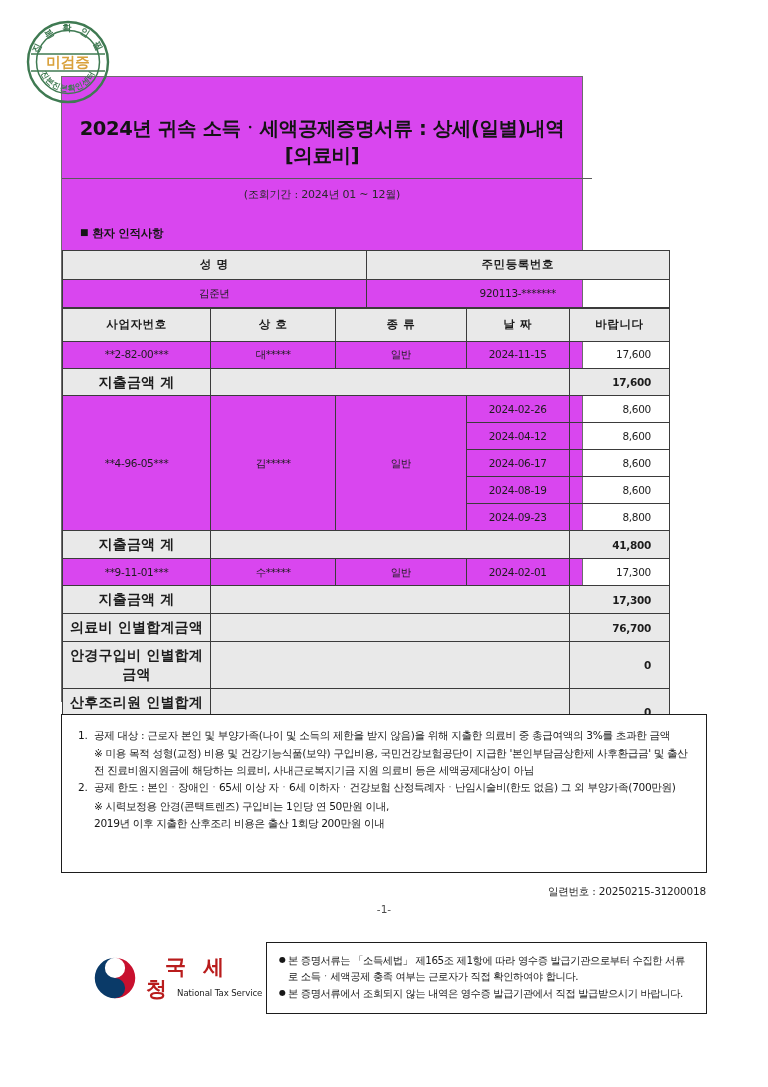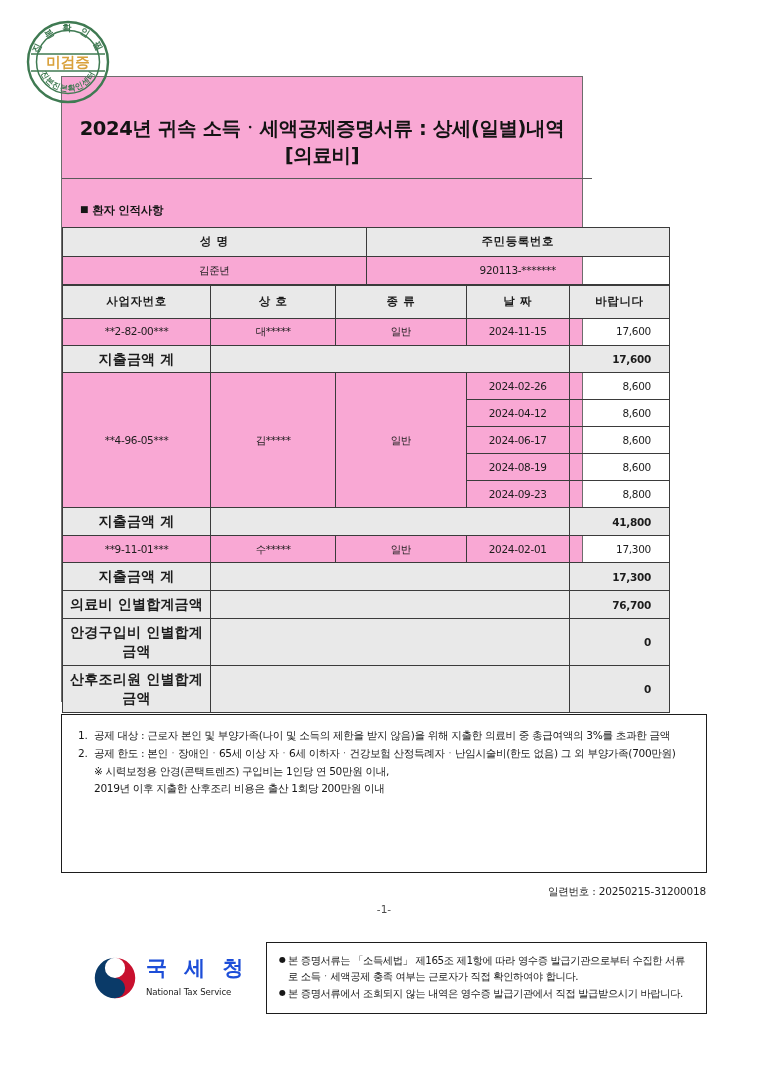--- a/index.html
+++ b/index.html
@@ -36,7 +36,7 @@
     height: 626px;
     border: 1.6px solid #6d6d6d;
     box-sizing: border-box;
-    background: #f9a8d4;
+    background: #d946ef;
   }
 
   .title-block {

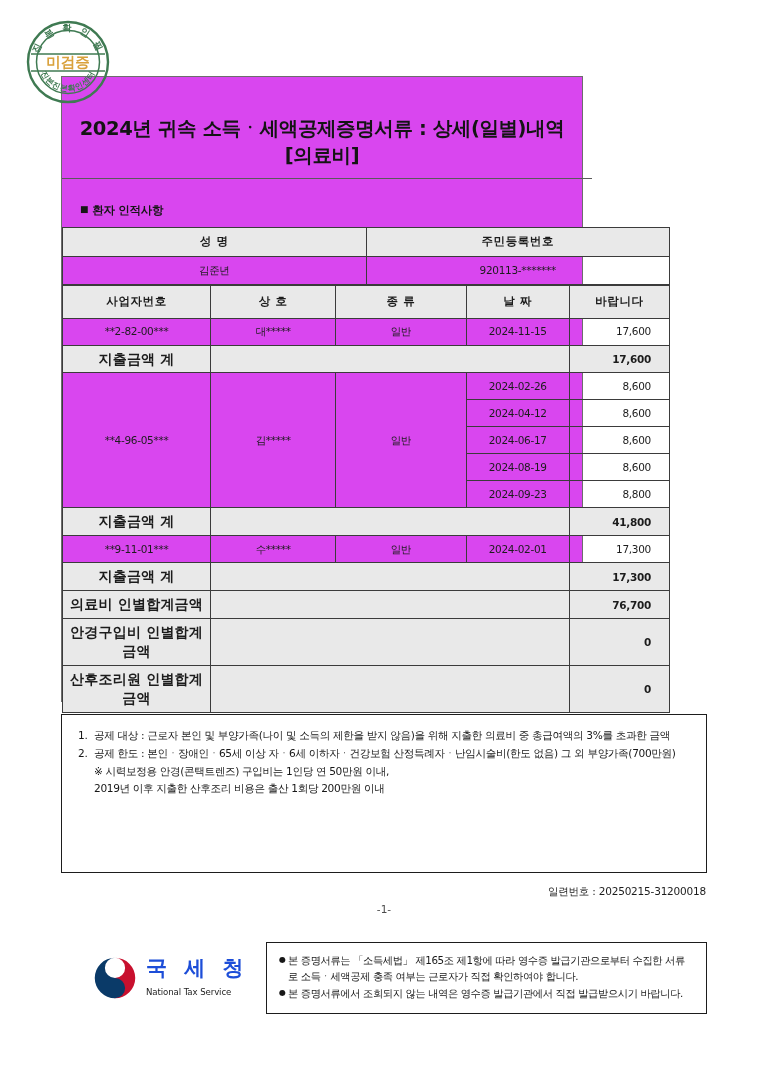--- a/index.html
+++ b/index.html
@@ -276,6 +276,7 @@
   <div class="title-block">
     <span class="doc-title">2024년 귀속 소득ㆍ세액공제증명서류 : 상세(일별)내역 [의료비]</span>
     <div class="title-rule"></div>
+    <div class="doc-subtitle">(조회기간 : 2024년 01 ~ 12월)</div>
   </div>
 
   <div class="section-head">

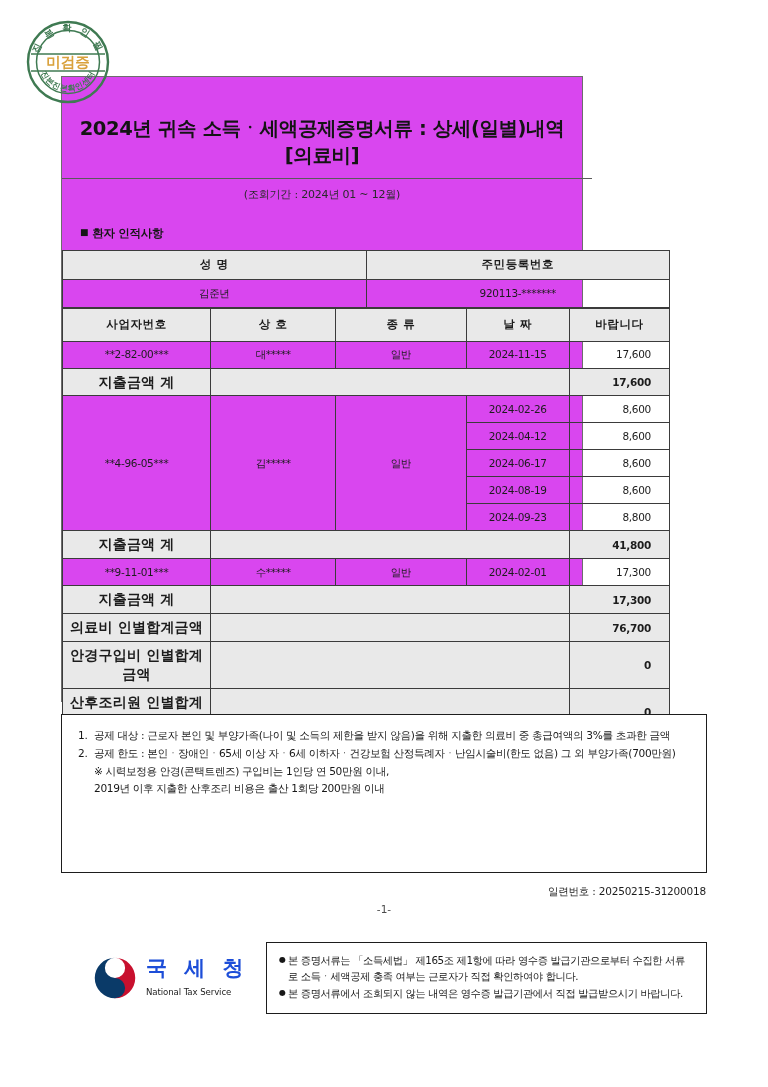--- a/index.html
+++ b/index.html
@@ -398,6 +398,7 @@
         <span class="note-num">1.</span>
         <span class="note-text">공제 대상 : 근로자 본인 및 부양가족(나이 및 소득의 제한을 받지 않음)을 위해 지출한 의료비 중 총급여액의 3%를 초과한 금액</span>
       </div>
+      <div class="note-sub">※ 미용 목적 성형(교정) 비용 및 건강기능식품(보약) 구입비용, 국민건강보험공단이 지급한 '본인부담금상한제 사후환급금' 및 출산 전 진료비원지원금에 해당하는 의료비, 사내근로복지기금 지원 의료비 등은 세액공제대상이 아님</div>
       <div class="note-item">
         <span class="note-num">2.</span>
         <span class="note-text">공제 한도 : 본인ㆍ장애인ㆍ65세 이상 자ㆍ6세 이하자ㆍ건강보험 산정특례자ㆍ난임시술비(한도 없음) 그 외 부양가족(700만원)</span>

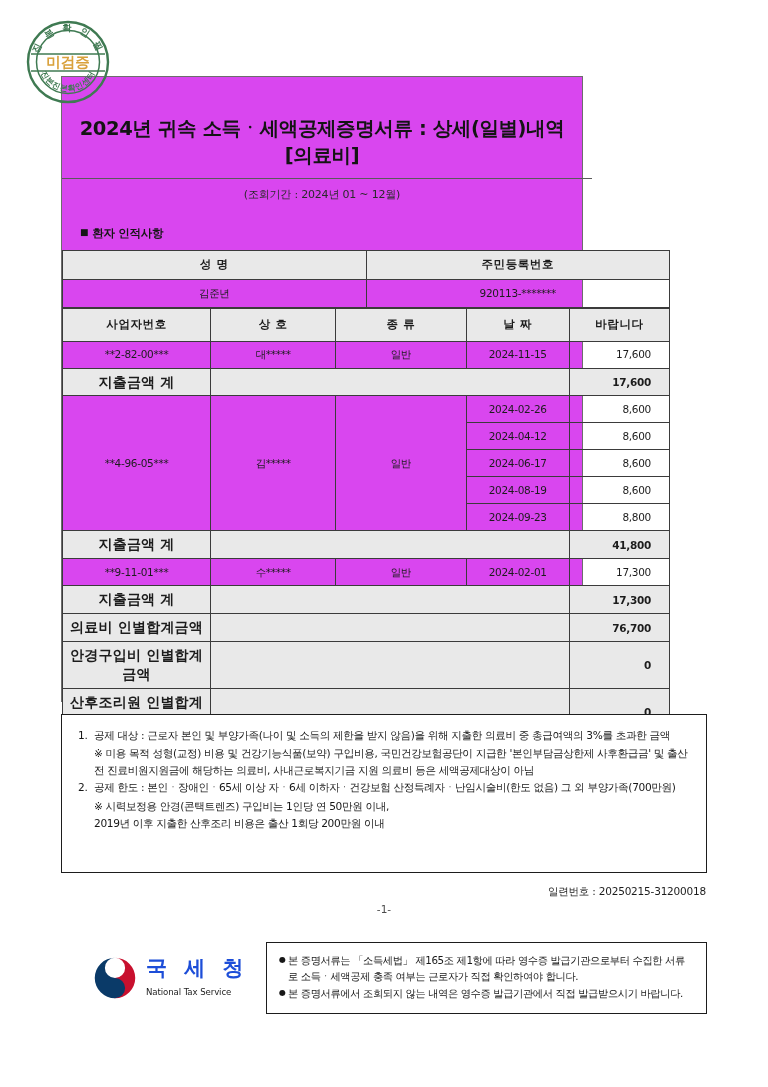--- a/index.html
+++ b/index.html
@@ -216,8 +216,9 @@
     font-size: 21px;
     font-weight: bold;
     letter-spacing: 5px;
-    color: #1d4ed8;
+    color: #b91c1c;
     line-height: 1.05;
+    margin-left: 19px;
   }
   .logo-en {
     font-size: 8.6px;

